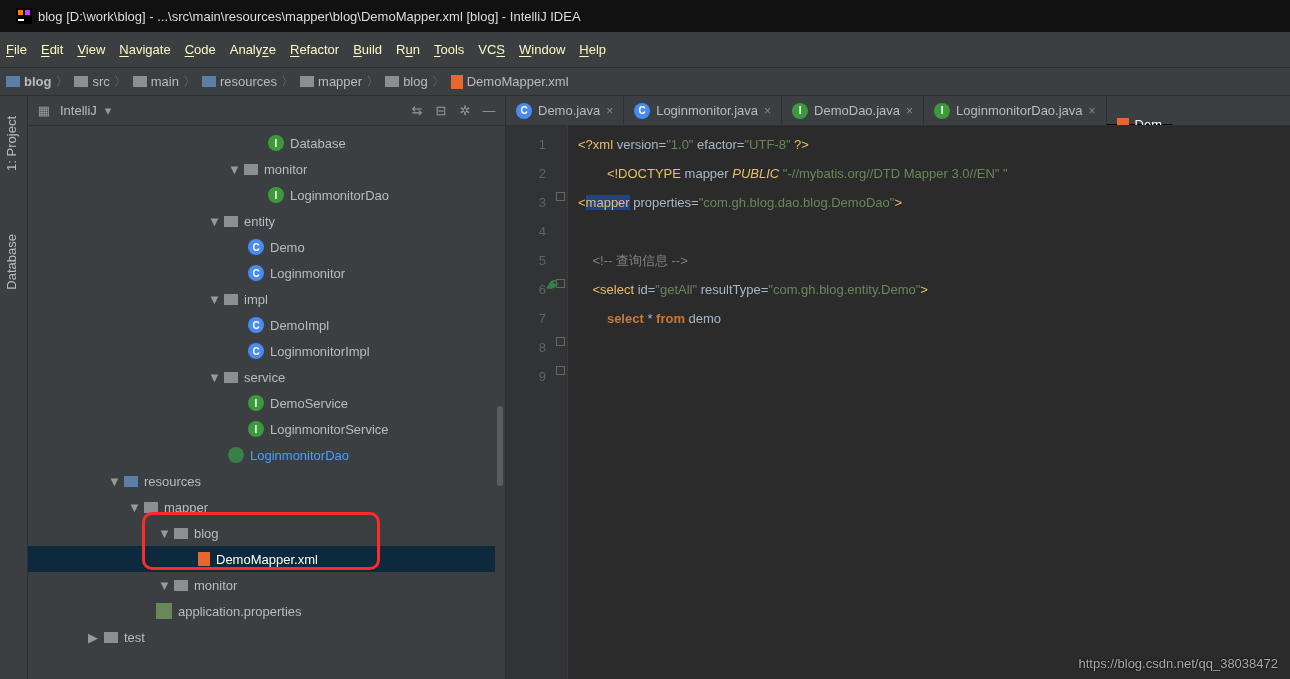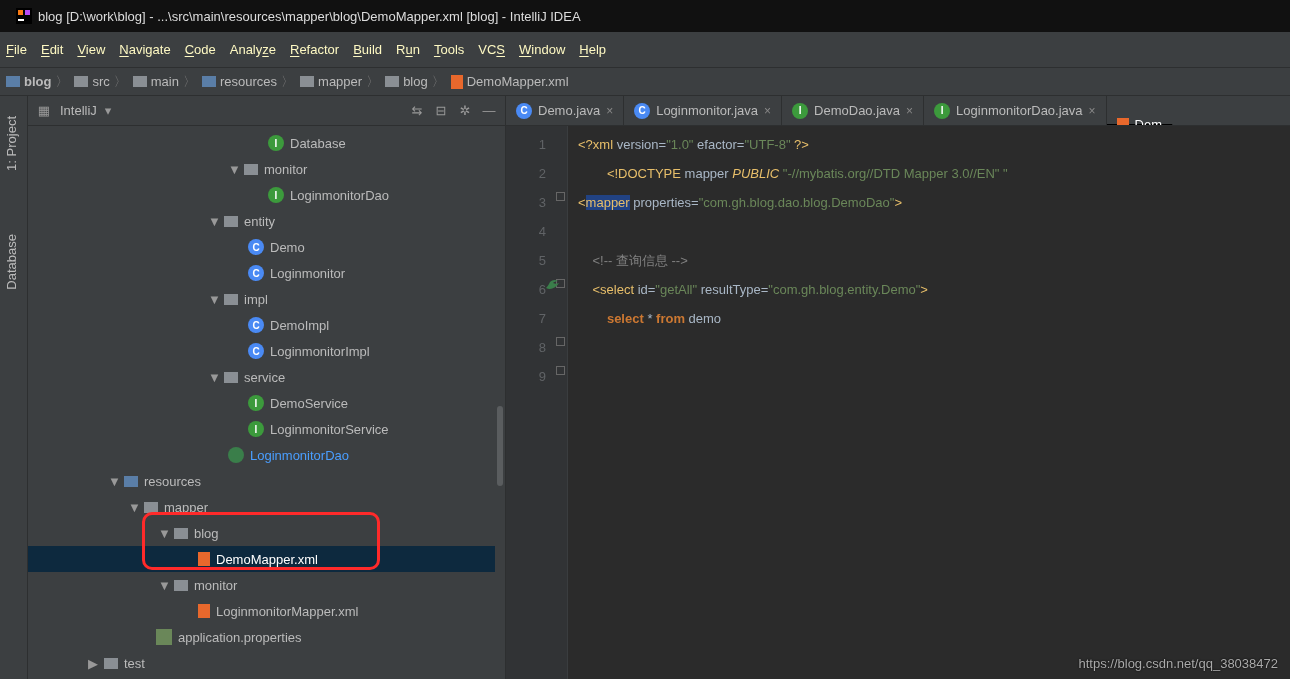--- a/index.html
+++ b/index.html
@@ -225,10 +225,6 @@
           <span class="icon-folder"></span>
           <span>monitor</span>
         </div>
-      <div class="tree-row" style="padding-left:170px">
-          <span class="icon-file-xml"></span>
-          <span>LoginmonitorMapper.xml</span>
-        </div>
       <div class="tree-row" style="padding-left:128px">
           <span style="width:16px;height:16px;background:#6a8759;display:inline-block"></span>
           <span>application.properties</span>

